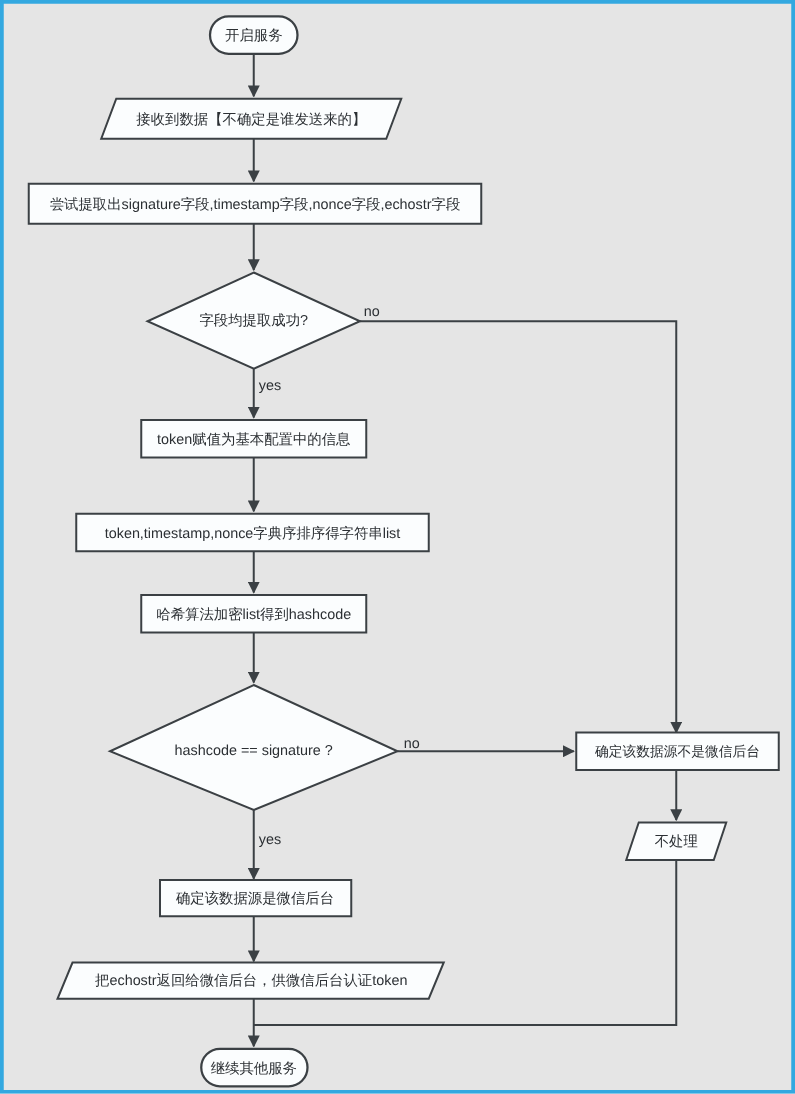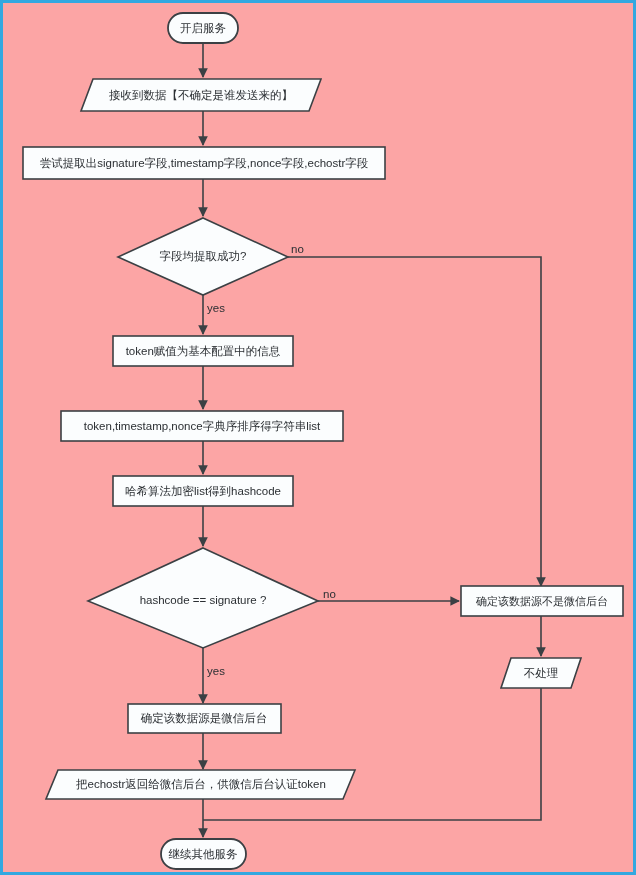--- a/index.html
+++ b/index.html
@@ -65,7 +65,7 @@
 </head>
 <body>
 
-<div id="canvas" style="background: #fca5a5; border-color: rgb(51, 168, 224);">
+<div id="canvas" style="background: #e5e5e5; border-color: rgb(51, 168, 224);">
   <svg id="flow-svg" viewBox="0 0 636 875">
     <defs>
       <marker id="arrow" viewBox="0 0 10 10" refX="9" refY="5" markerWidth="6" markerHeight="6" orient="auto-start-reverse">

